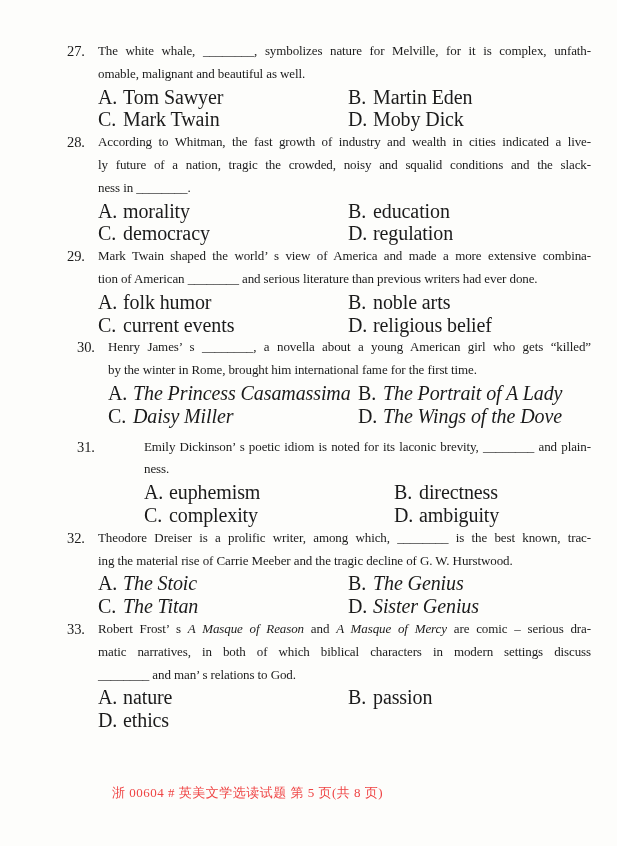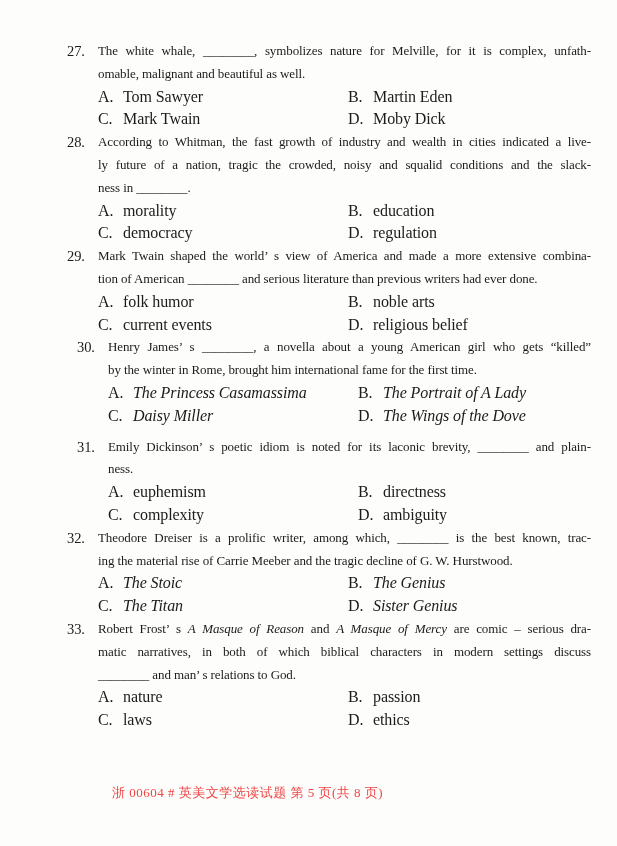--- a/index.html
+++ b/index.html
@@ -47,7 +47,7 @@
     grid-template-columns: 250px 1fr;
   }
   .option {
-    font-size: 16px;
+    font-size: 20px;
     line-height: 22.8px;
     letter-spacing: -0.1px;
     white-space: nowrap;

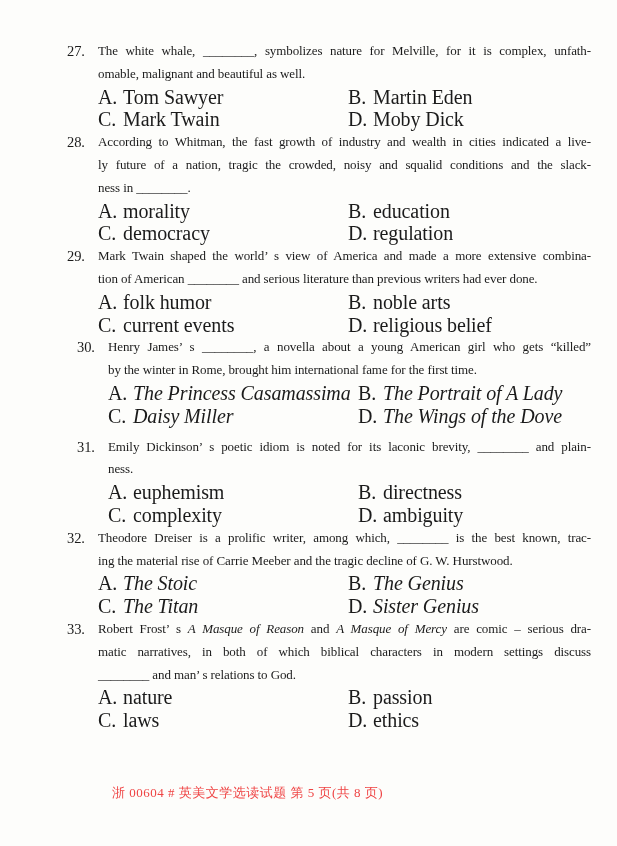--- a/index.html
+++ b/index.html
@@ -24,7 +24,7 @@
   
   .question:nth-child(4), .question:nth-child(5) { margin-left: 10px; }
   
-  .question:nth-child(5) { margin-top: 8px; }
+  .question:nth-child(5) { margin-top: 8px; gap: 36px; }
   .qnum {
     flex: 0 0 31px;
     font-size: 14.5px;

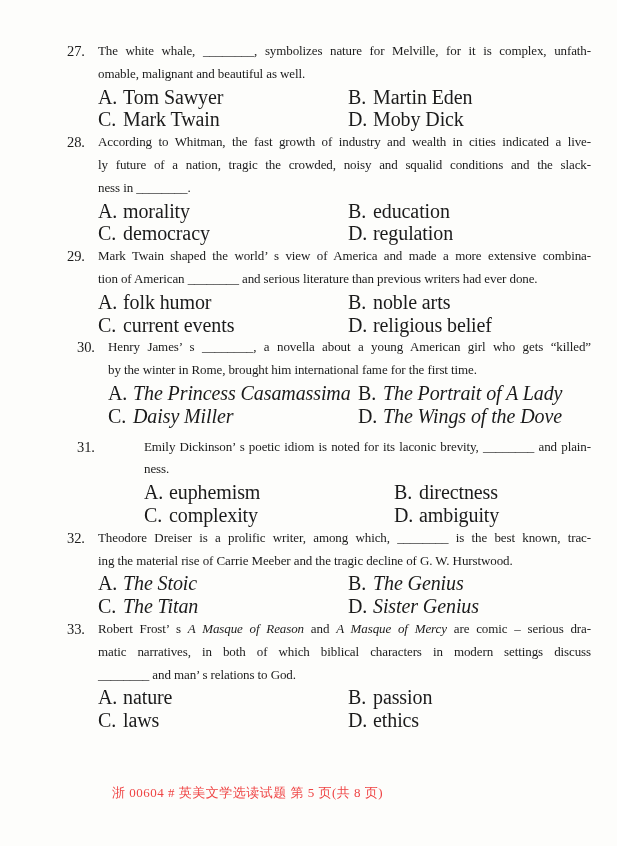--- a/index.html
+++ b/index.html
@@ -159,7 +159,6 @@
           <div class="options">
             <div class="option"><span class="opt-label">A.</span><span class="opt-text">nature</span></div>
             <div class="option"><span class="opt-label">B.</span><span class="opt-text">passion</span></div>
-            <div class="option"><span class="opt-label">C.</span><span class="opt-text">laws</span></div>
             <div class="option"><span class="opt-label">D.</span><span class="opt-text">ethics</span></div>
           </div>
         </div>

